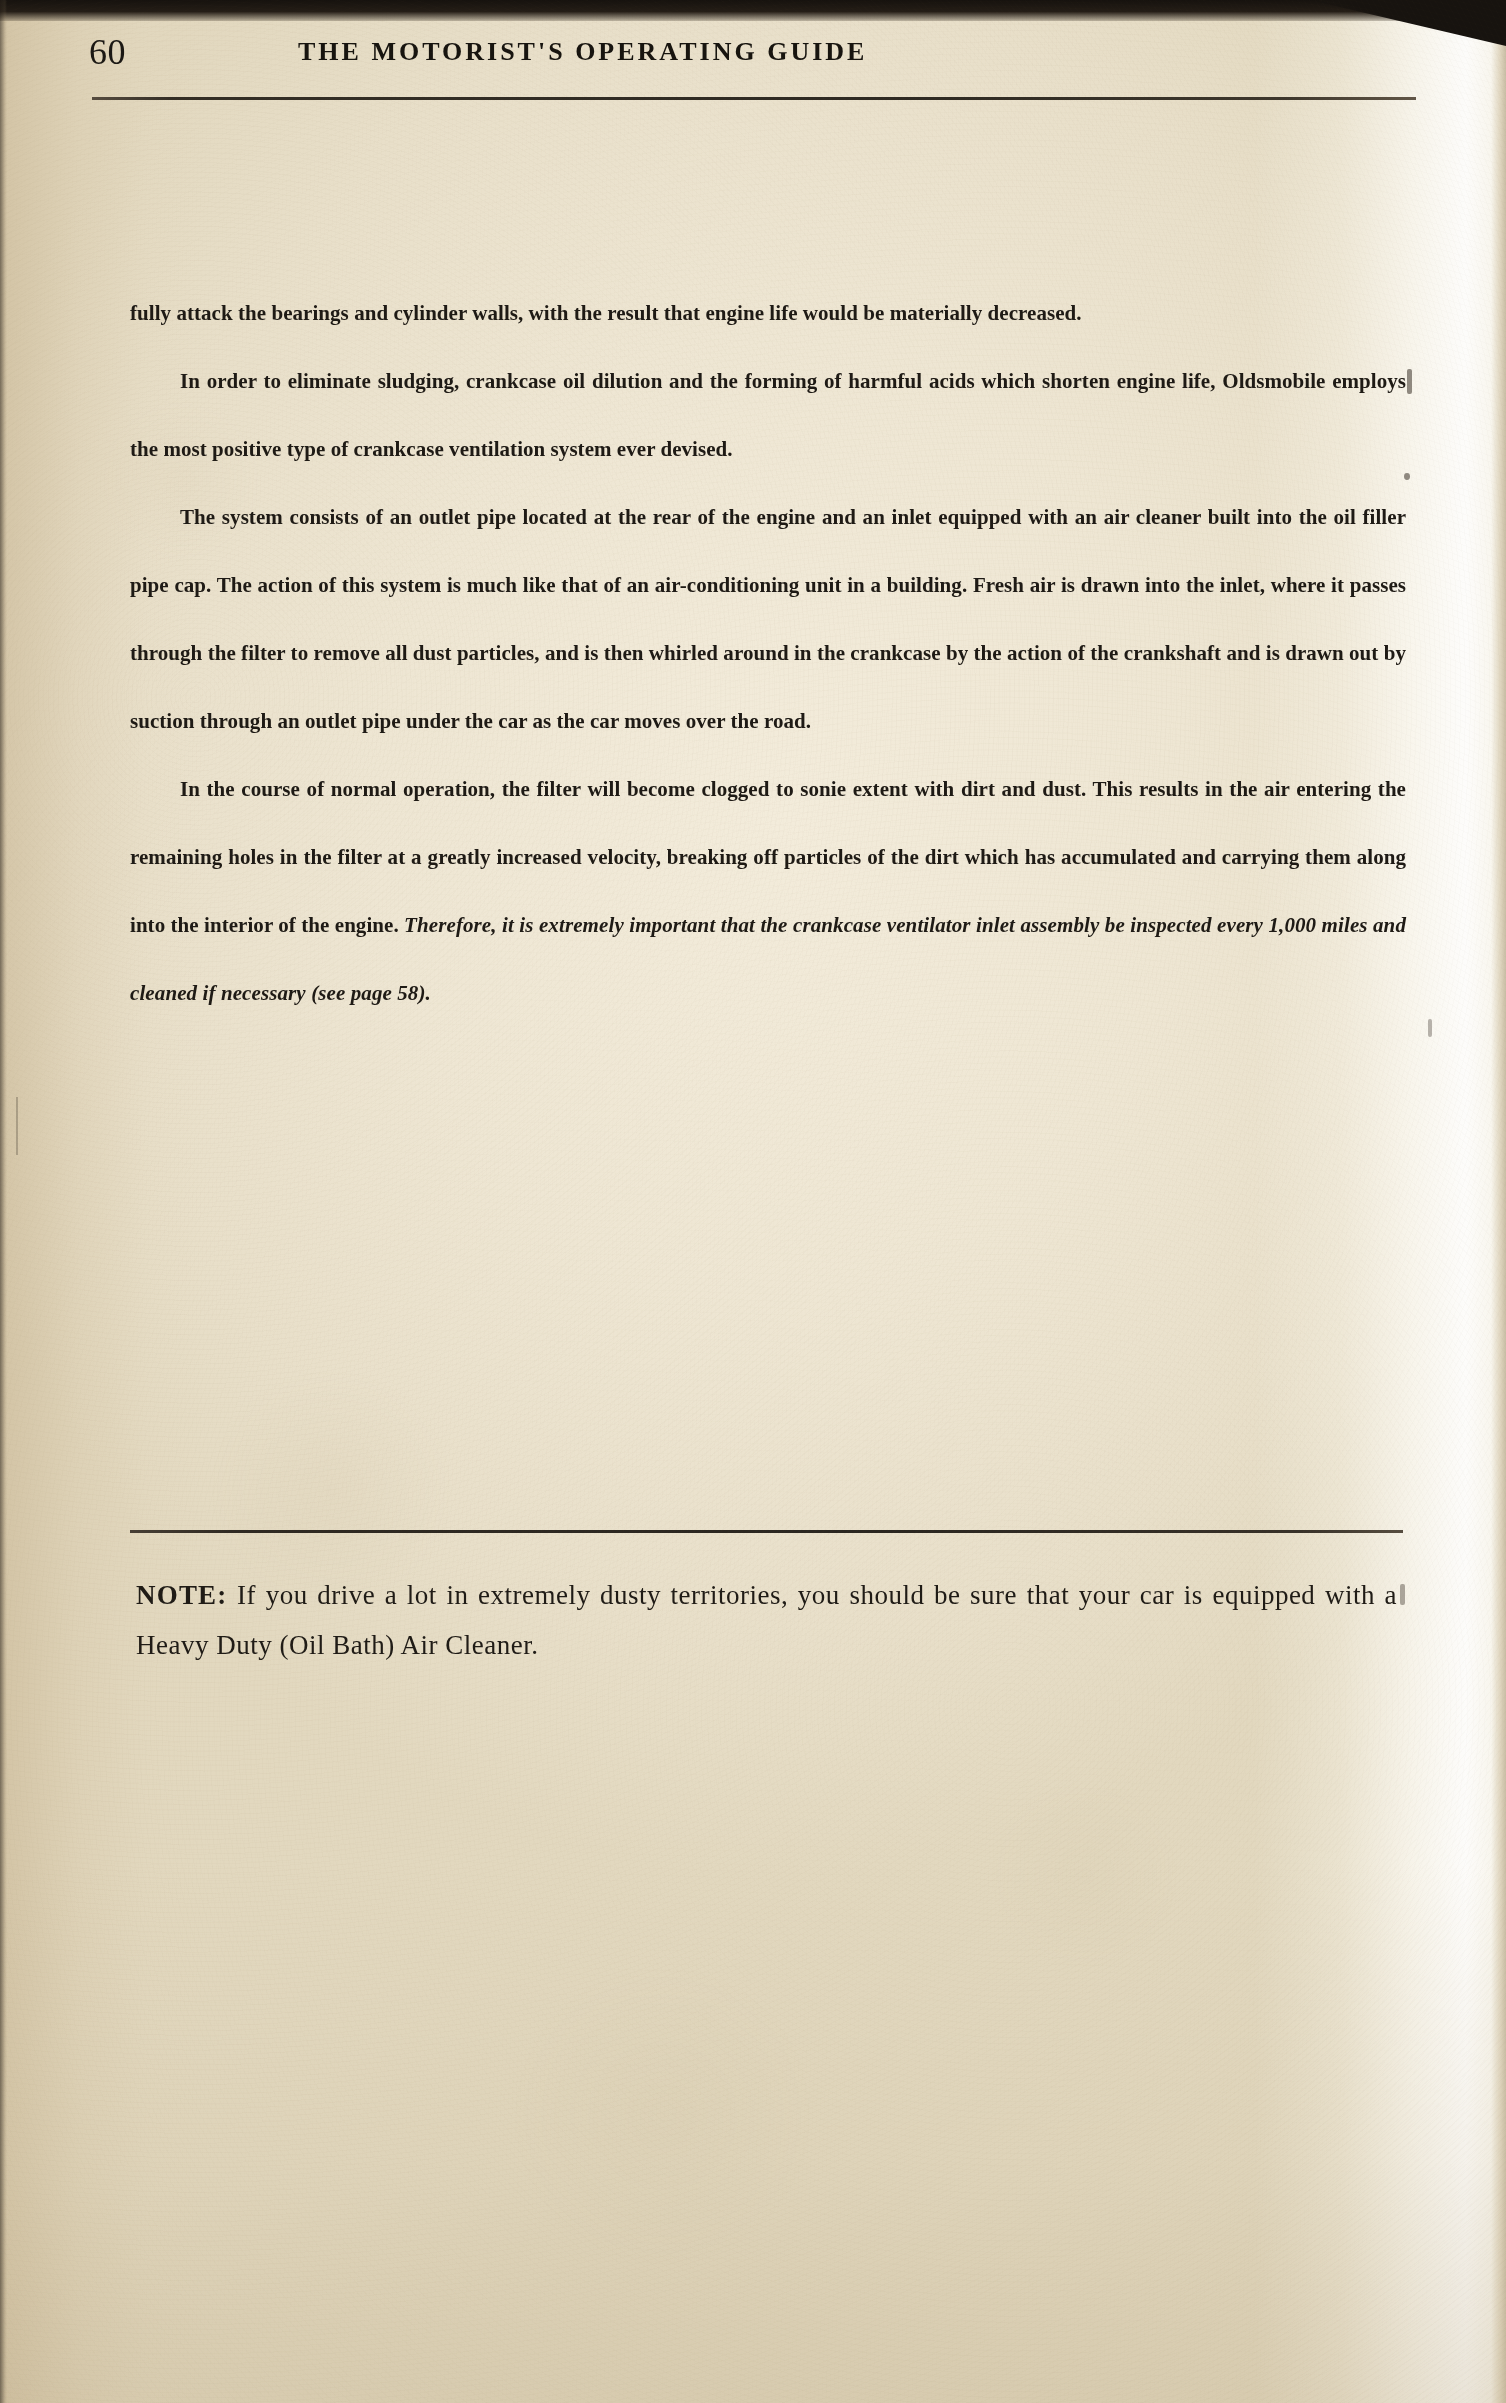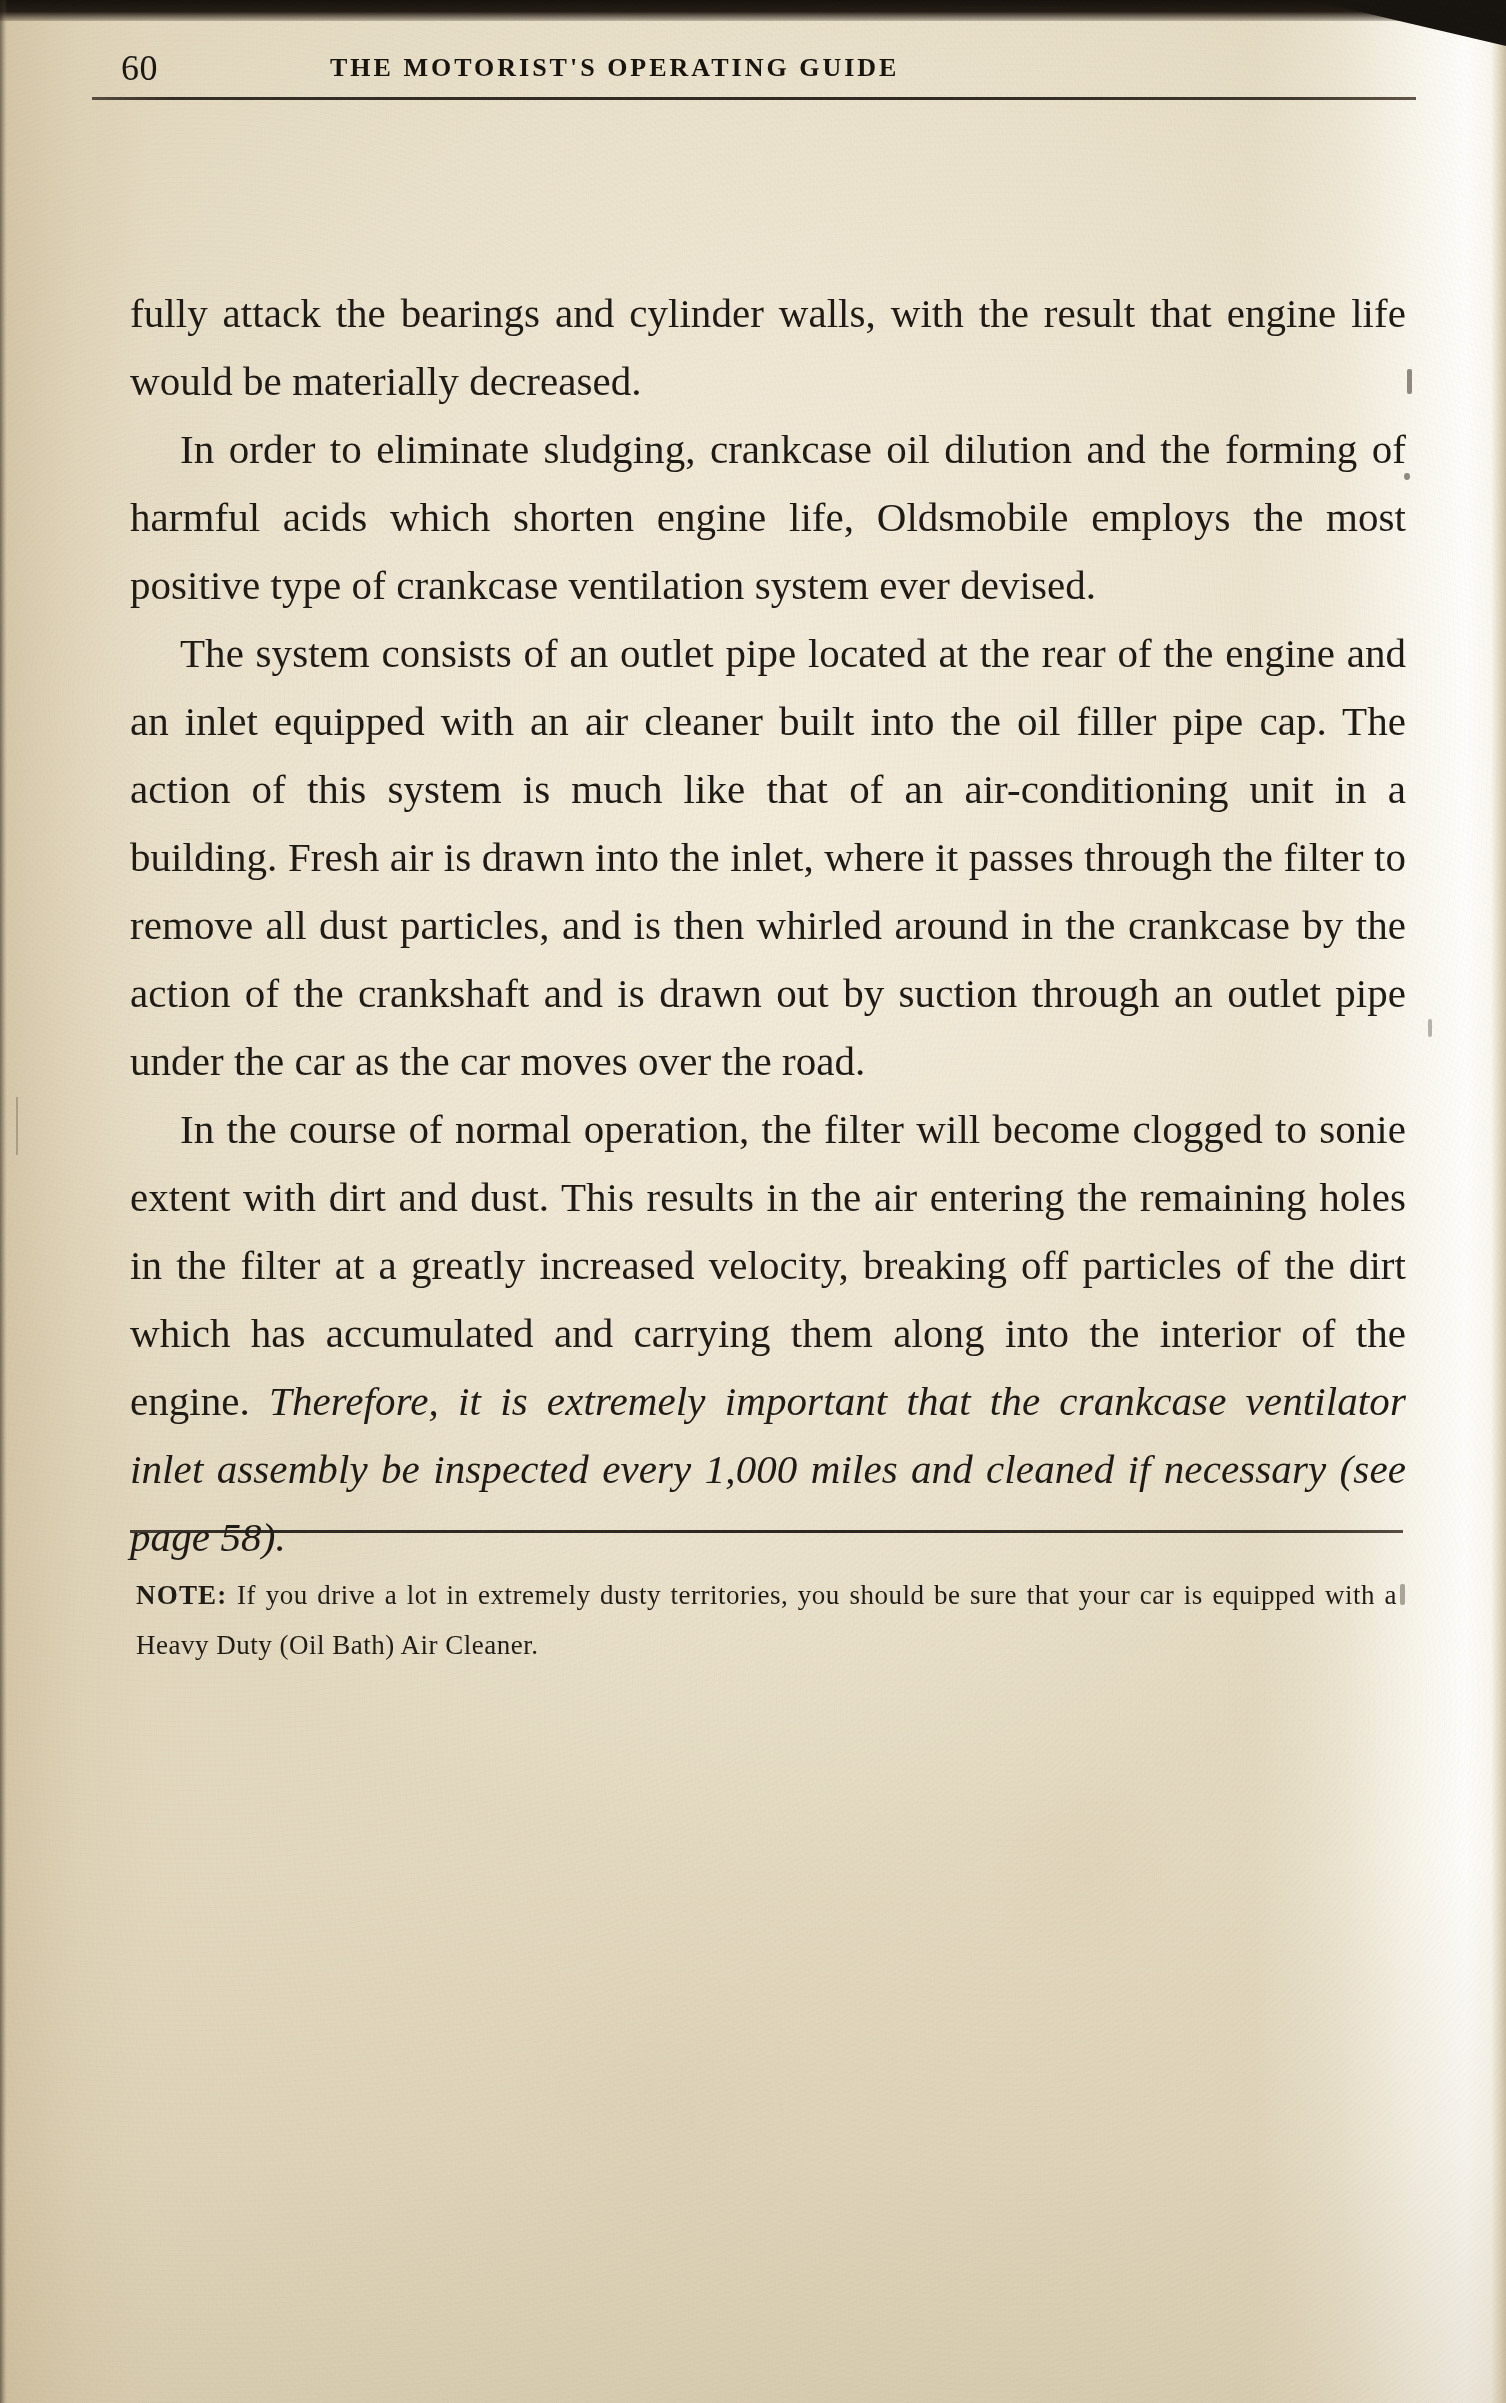--- a/index.html
+++ b/index.html
@@ -104,10 +104,9 @@
   .running-head {
     position: absolute;
     left: 89px;
-    top: 47px;
+    top: 31px;
     width: 1329px;
     height: 45px;
-    margin-left: 32px;
   }
   .folio {
     position: absolute;

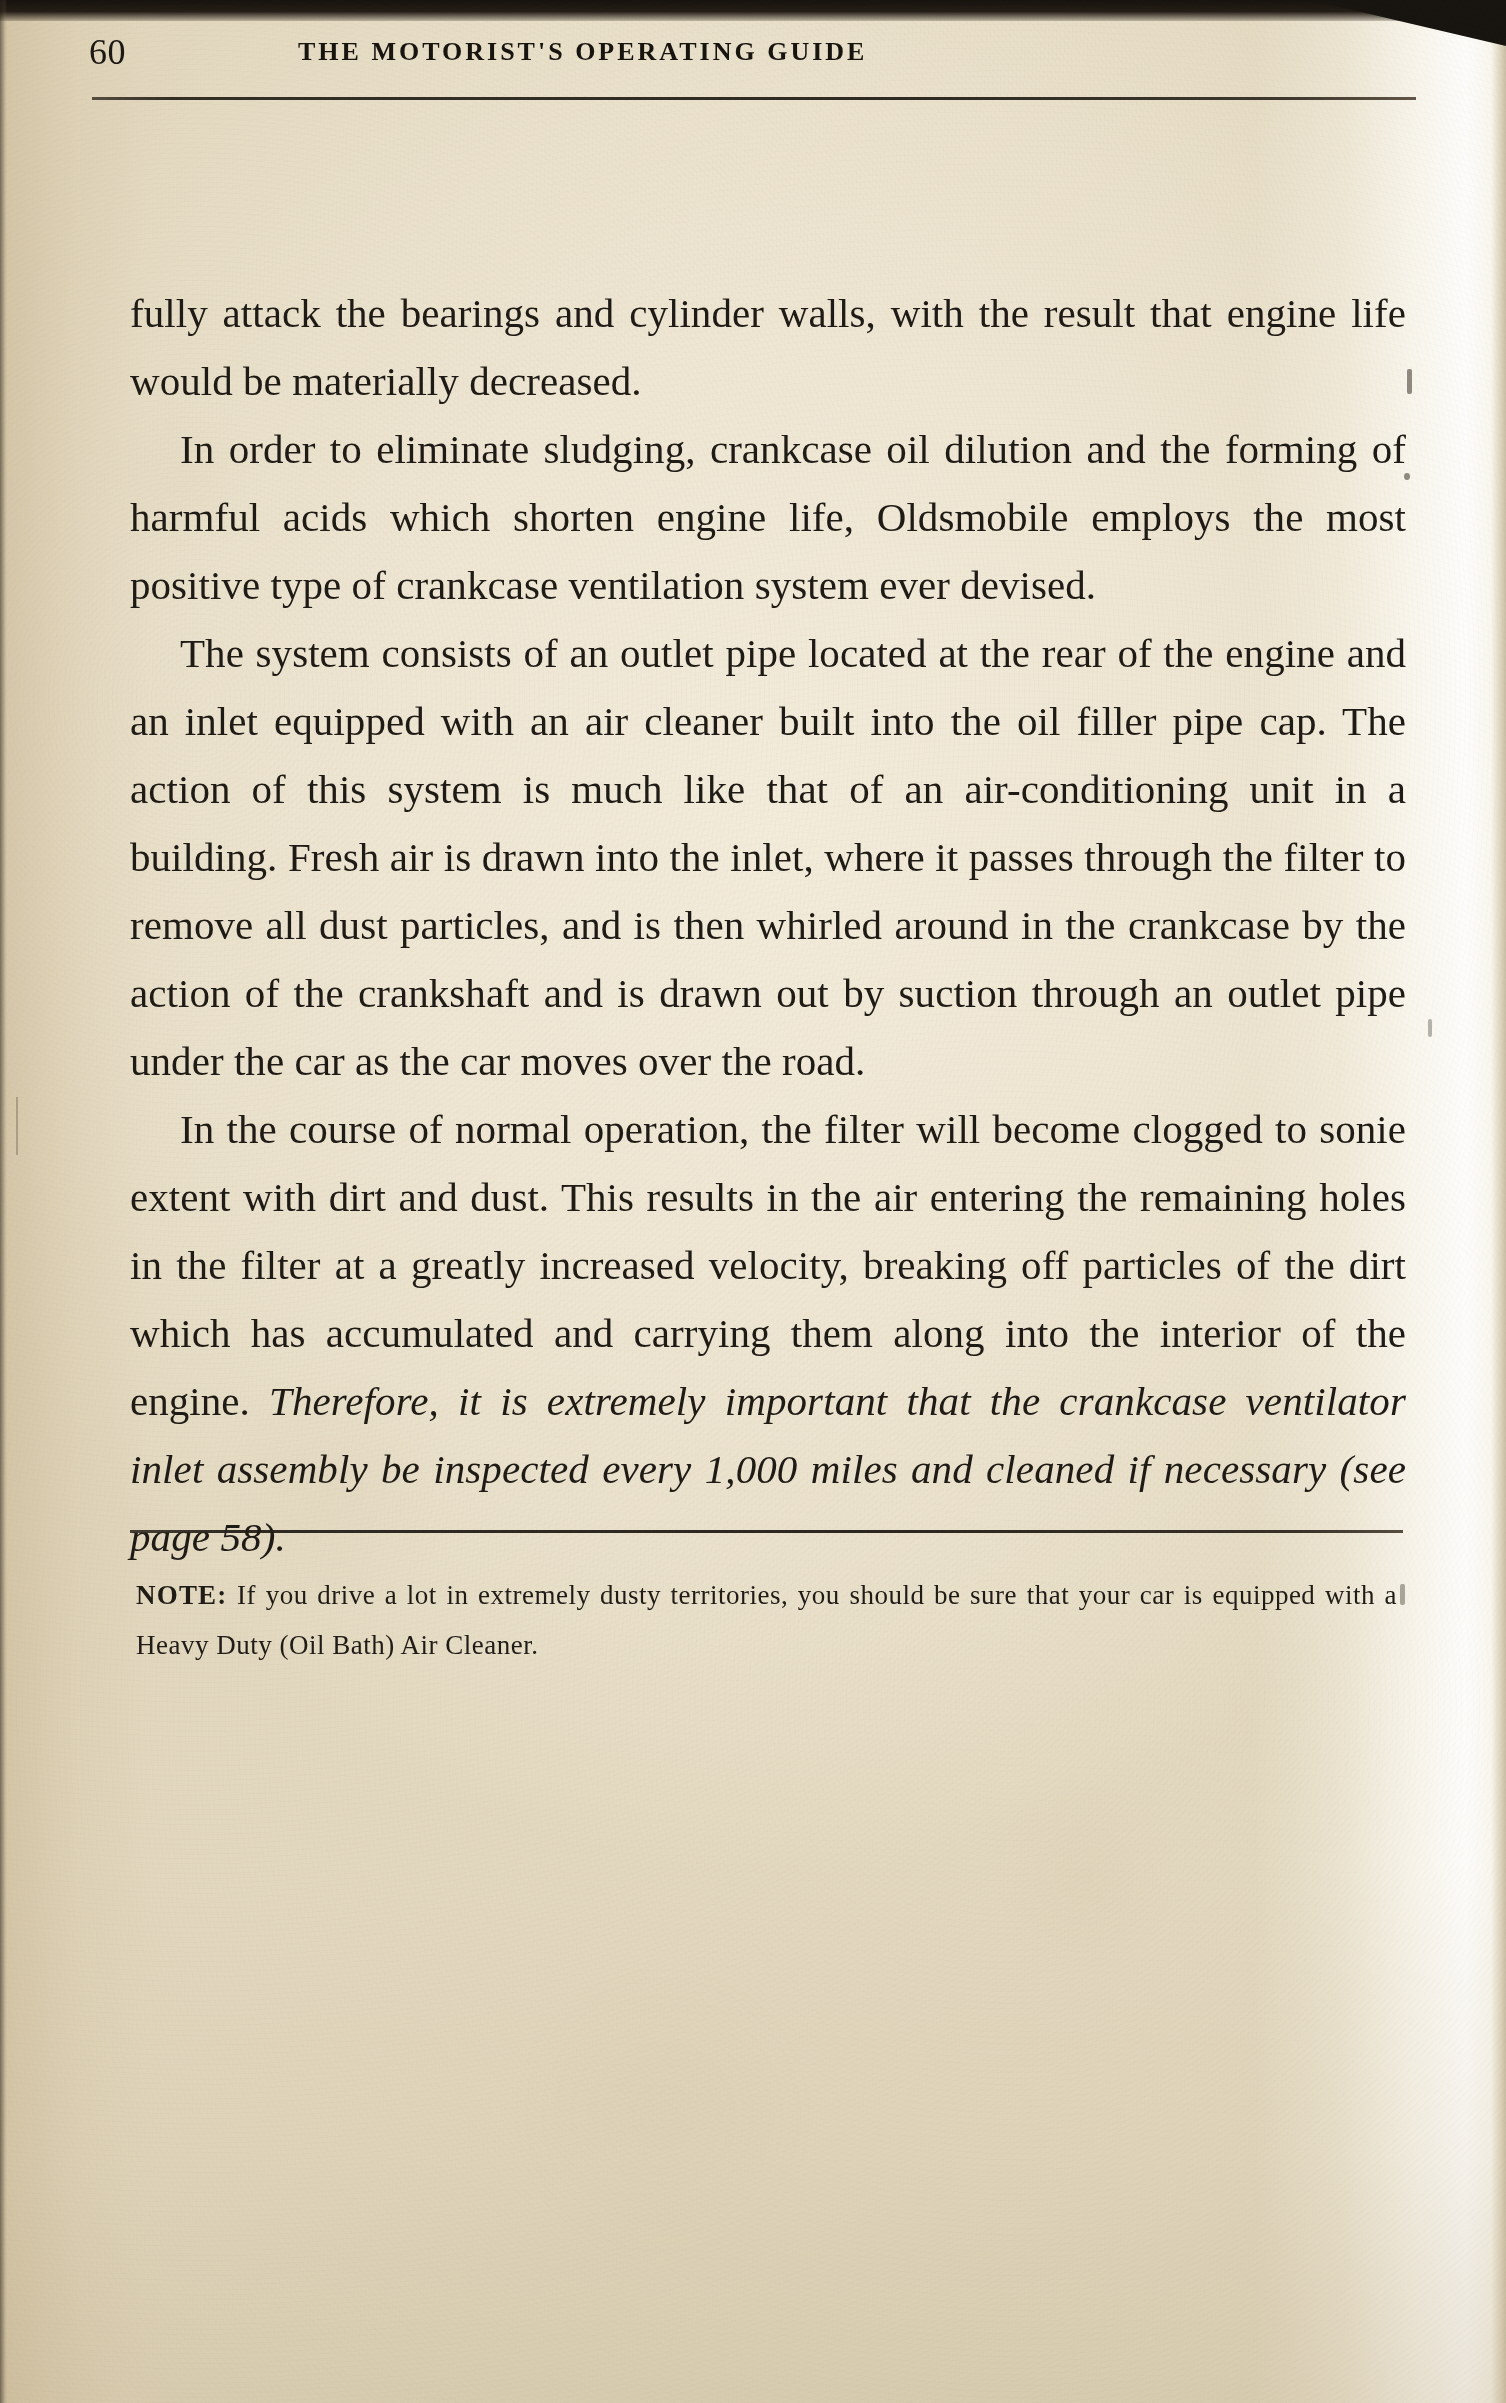--- a/index.html
+++ b/index.html
@@ -145,11 +145,12 @@
   }
   .para {
     margin: 0 0 0 0;
-    font-size: 41px;
+    font-size: 21px;
     line-height: 68px;
     text-align: justify;
     color: #1e1a15;
     letter-spacing: 0.05px;
+    font-weight: bold;
   }
   .para .indent { display: inline-block; width: 50px; }
   .para em {

